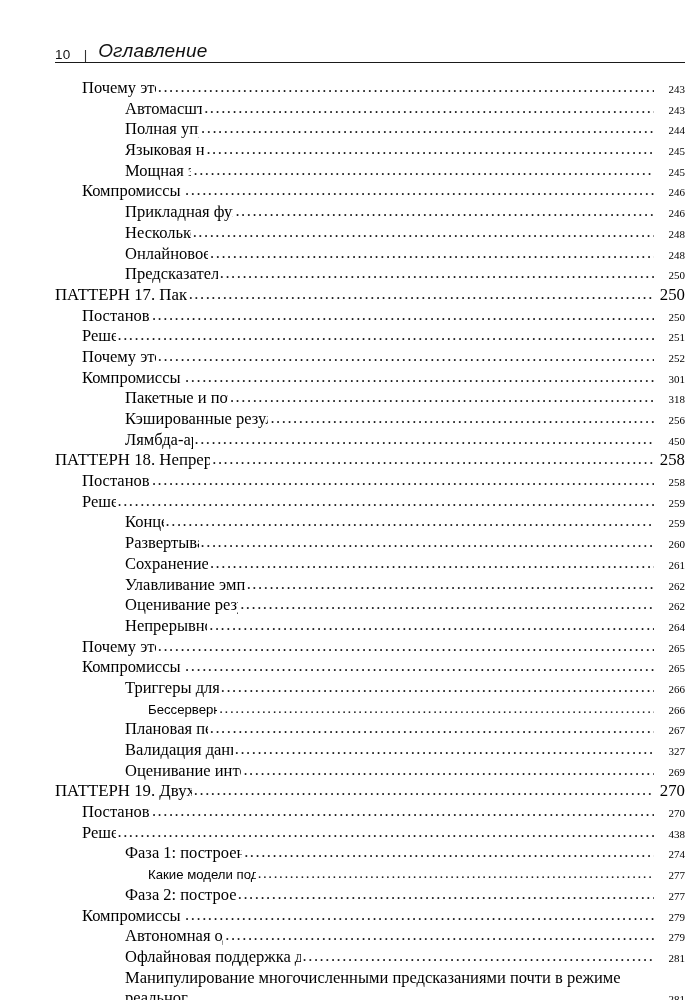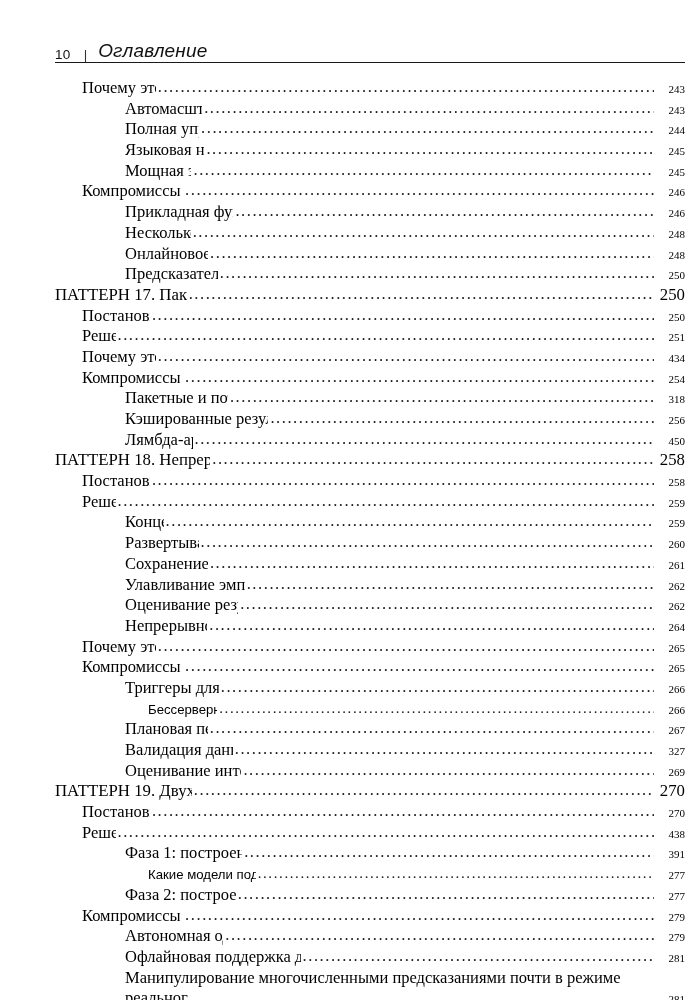--- a/index.html
+++ b/index.html
@@ -216,7 +216,7 @@
       <div class="toc-entry lvl-1 ty-serif">
         <span class="entry-title">Почему это работает</span>
         <span class="leader"></span>
-        <span class="entry-page">434</span>
+        <span class="entry-page">252</span>
       </div>
       <div class="toc-entry lvl-1 ty-serif">
         <span class="entry-title">Компромиссы и альтернативы</span>

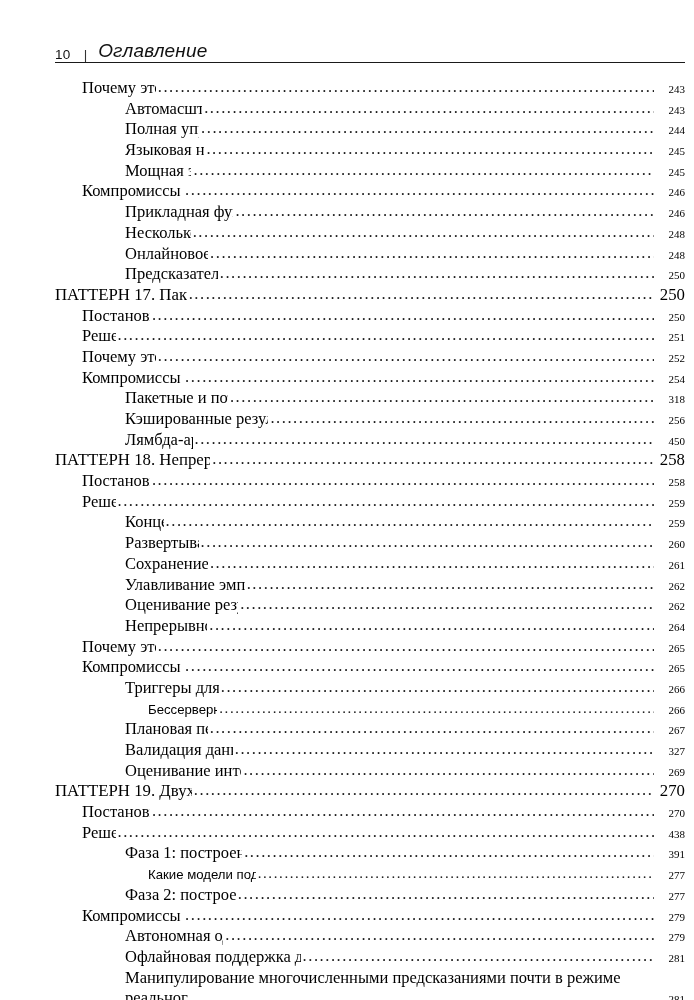--- a/index.html
+++ b/index.html
@@ -221,7 +221,7 @@
       <div class="toc-entry lvl-1 ty-serif">
         <span class="entry-title">Компромиссы и альтернативы</span>
         <span class="leader"></span>
-        <span class="entry-page">254</span>
+        <span class="entry-page">301</span>
       </div>
       <div class="toc-entry lvl-2 ty-serif">
         <span class="entry-title">Пакетные и потоковые конвейеры</span>

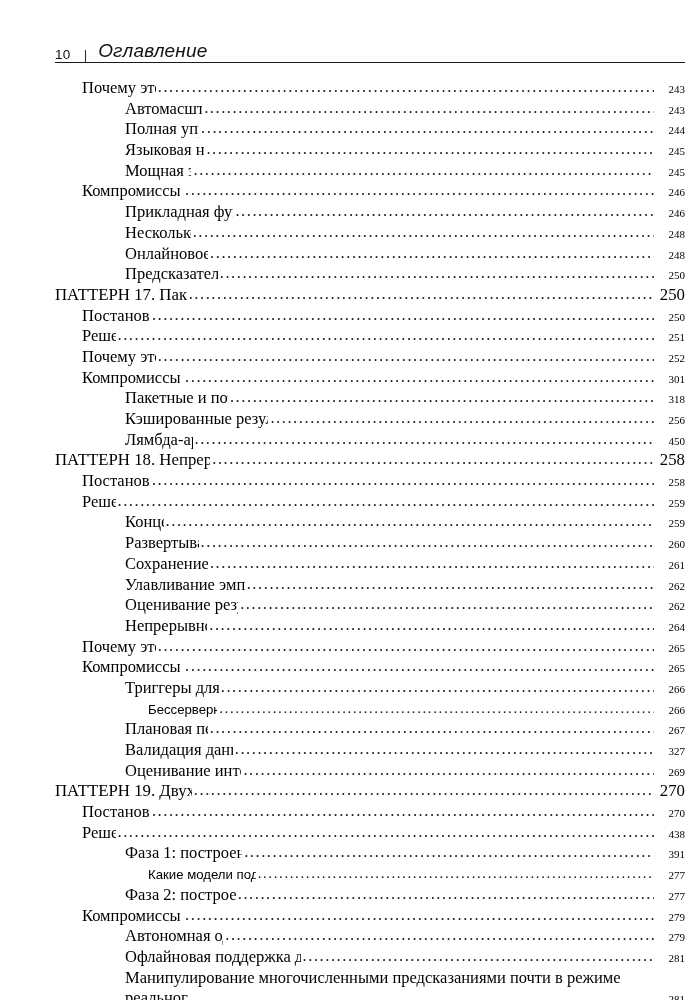--- a/index.html
+++ b/index.html
@@ -336,7 +336,7 @@
       <div class="toc-entry lvl-2 ty-serif">
         <span class="entry-title">Фаза 1: построение офлайновой модели</span>
         <span class="leader"></span>
-        <span class="entry-page">391</span>
+        <span class="entry-page">274</span>
       </div>
       <div class="toc-entry lvl-3 ty-sans">
         <span class="entry-title">Какие модели подходят для периферии?</span>

